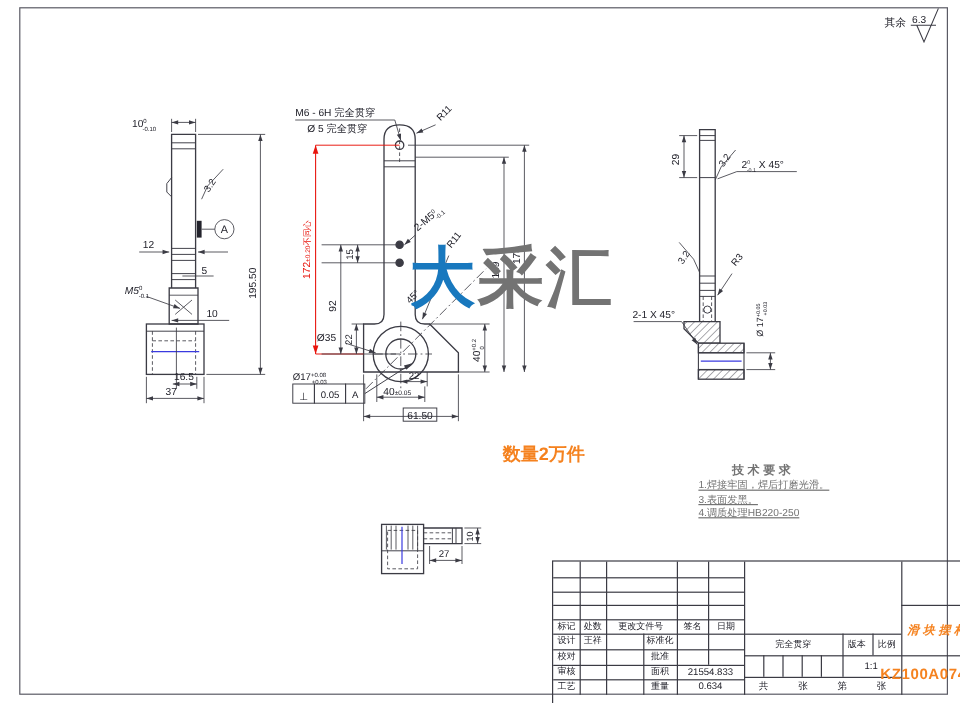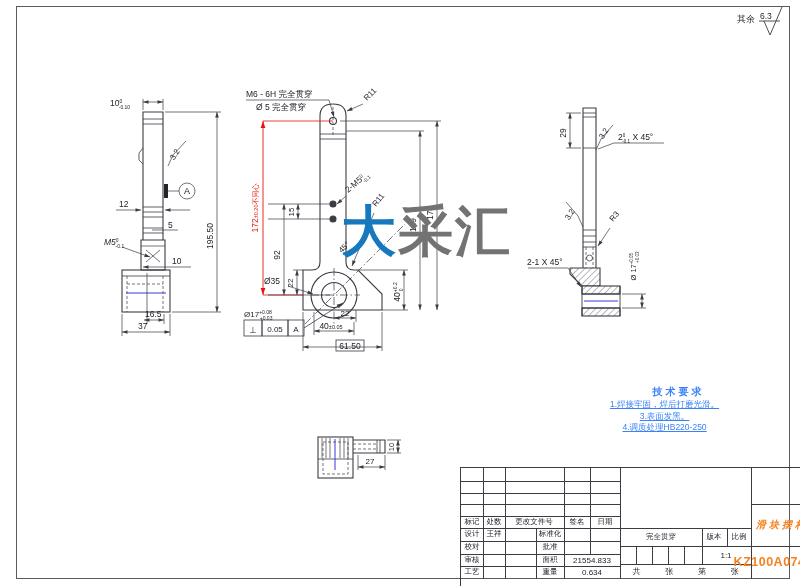--- a/index.html
+++ b/index.html
@@ -235,6 +235,7 @@
 
   
   <div id="material">
+    <div class="l2">数量2万件</div>
   </div>
 
   

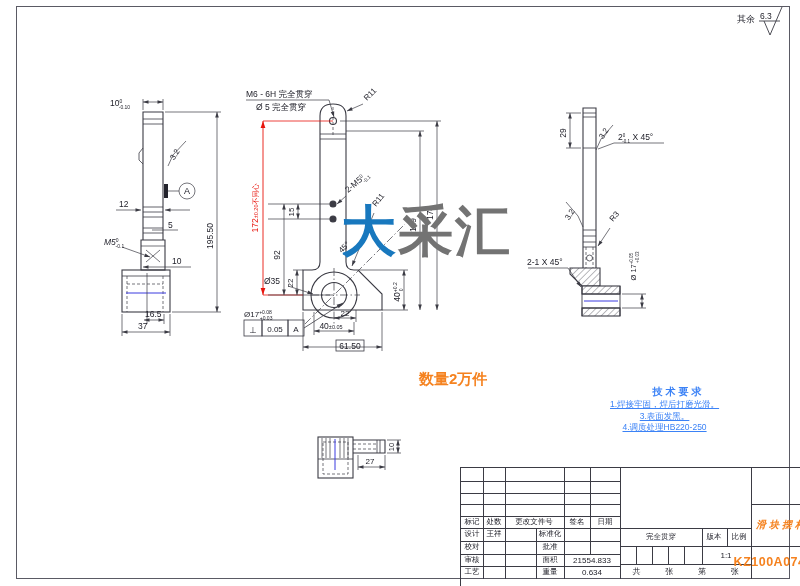--- a/index.html
+++ b/index.html
@@ -21,7 +21,7 @@
   
   #material{position:absolute;left:405px;top:368px;color:#f5821f;font-weight:bold;font-size:15px;line-height:22px;white-space:nowrap;}
   #material .l2{padding-left:14px;font-size:15px;}
-  #techreq{position:absolute;left:610px;top:385px;color:#3b82f6;text-align:center;}
+  #techreq{position:absolute;left:582px;top:385px;color:#737373;}
   #techreq .t{font-size:10px;font-weight:bold;letter-spacing:3px;padding-left:28px;}
   #techreq .i{font-size:8.5px;line-height:11.5px;white-space:nowrap;text-decoration:underline;}
   

